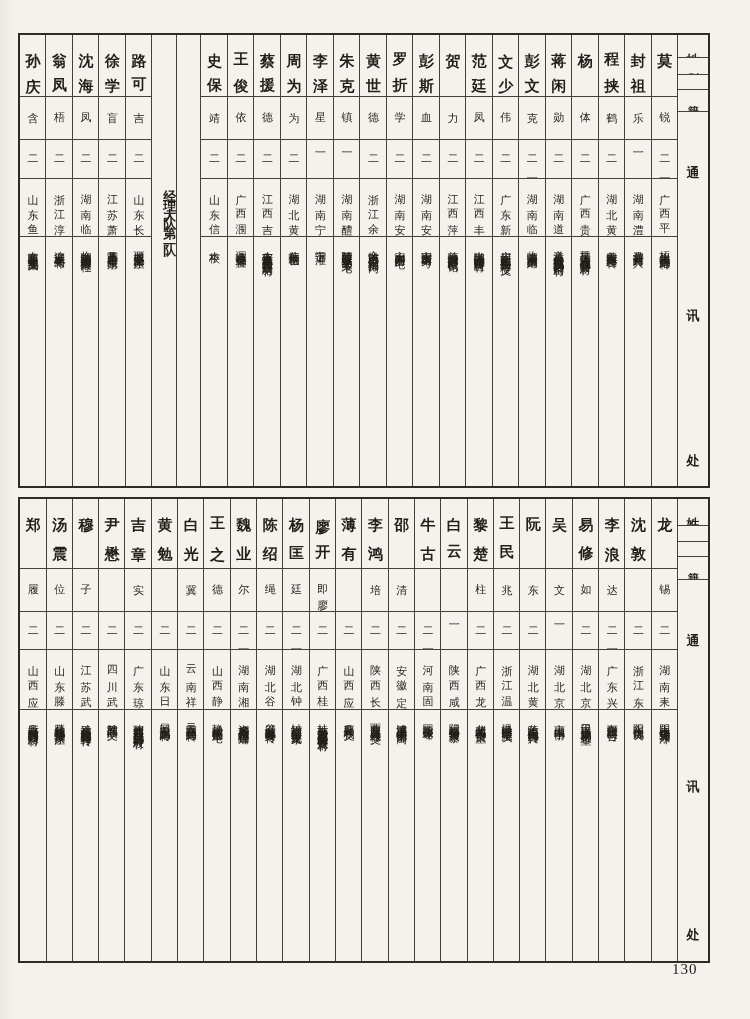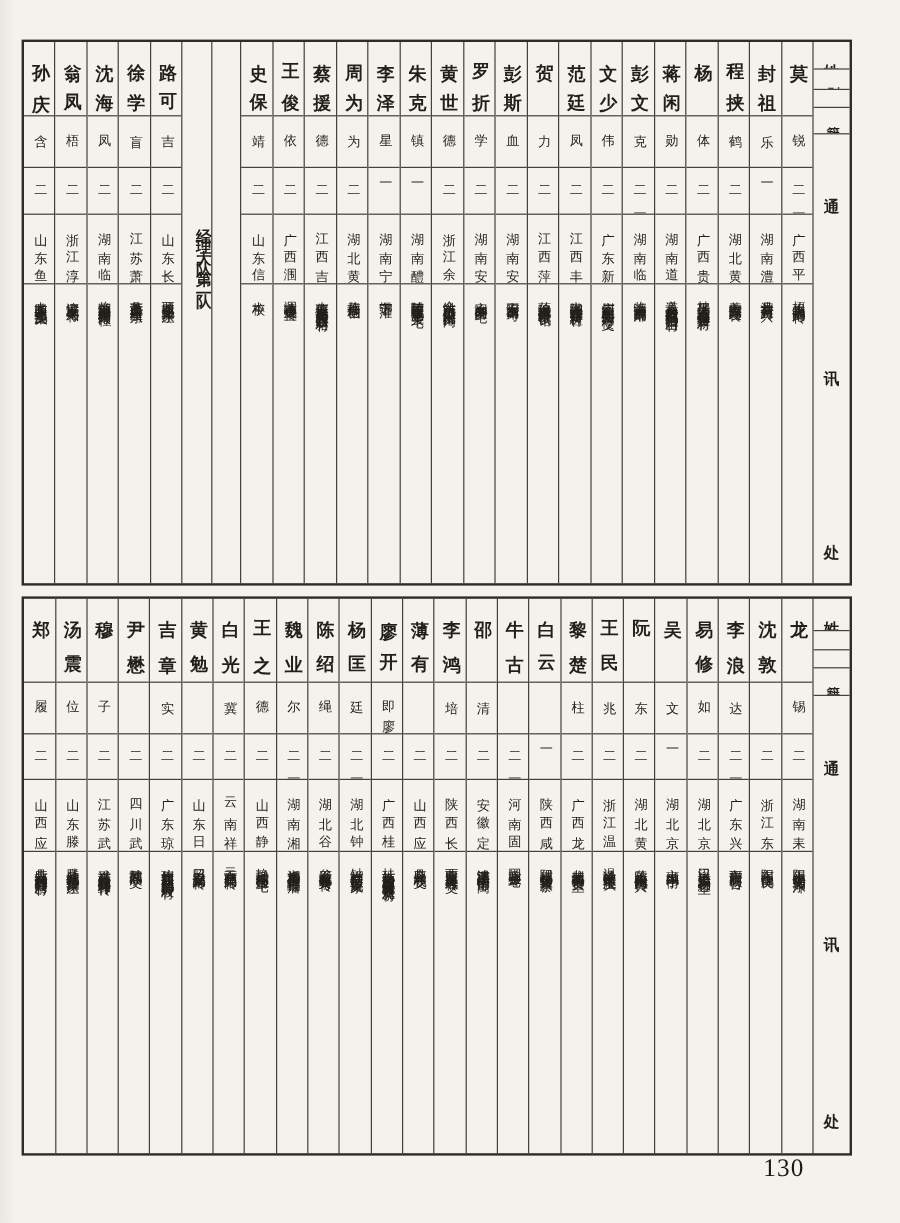--- a/index.html
+++ b/index.html
@@ -51,7 +51,7 @@
   .header-col .r-contact .vtxt{font-size:13px;height:100%;
                 text-align:justify;text-align-last:justify;padding:42px 0;}
   .div-label .vtxt{font-size:13px;font-weight:700;padding-top:145px;letter-spacing:9px;}
-  .page-number{position:absolute;left:636px;top:961px;font-size:21px;
+  .page-number{position:absolute;left:672px;top:961px;font-size:15px;
                letter-spacing:1px;color:#1b1916;font-family:Liberation Serif, serif;}
 </style>
 </head>

